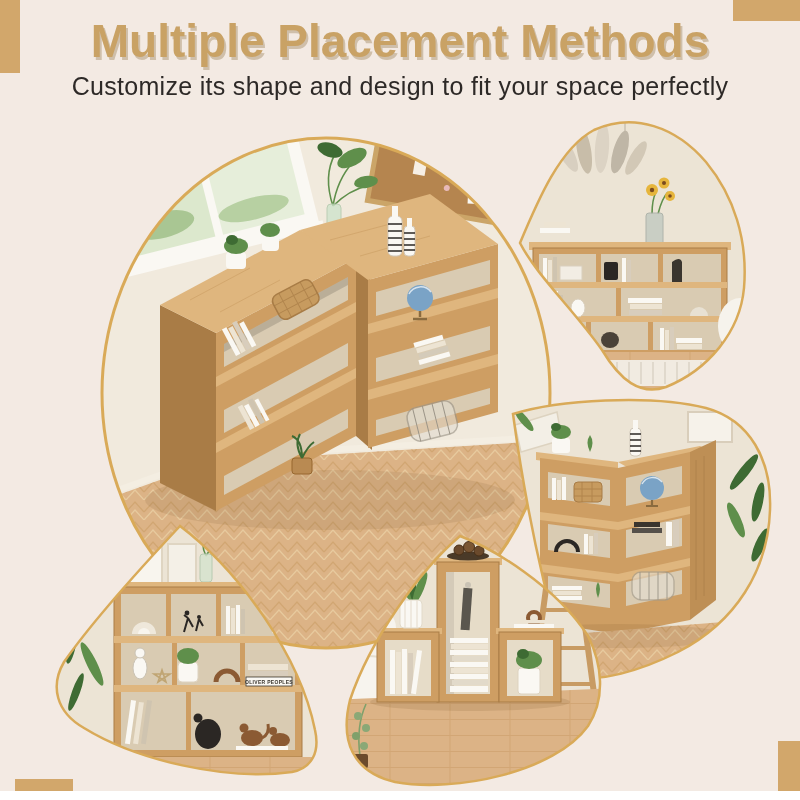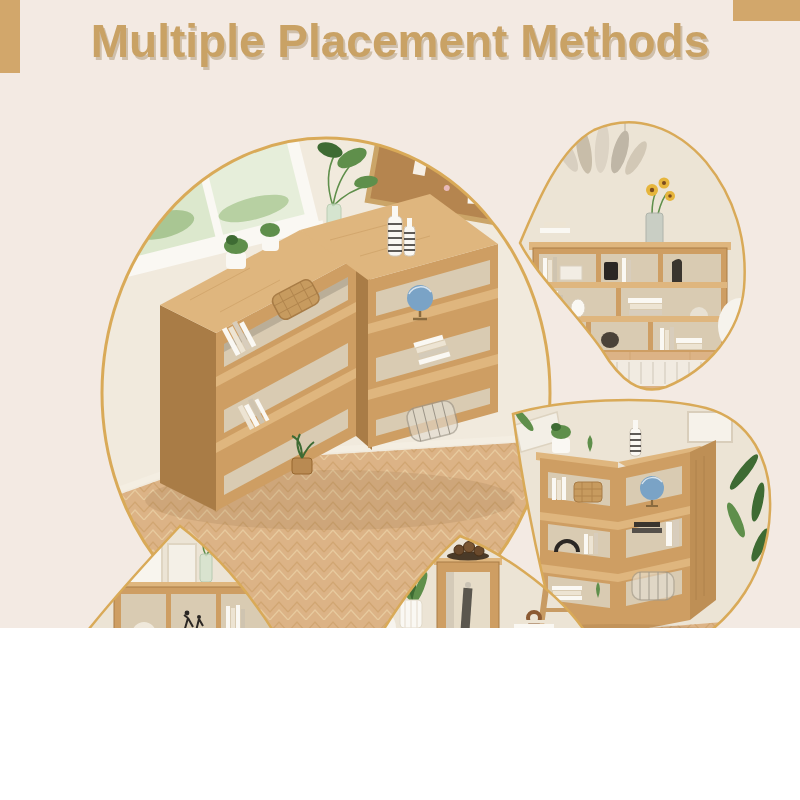--- a/index.html
+++ b/index.html
@@ -12,7 +12,7 @@
   }
   html,body{margin:0;padding:0;}
   body{font-family:"Liberation Sans", sans-serif;}
-  .canvas{position:relative;width:800px;height:628px;background:var(--bg);overflow:hidden;}
+  .canvas{position:relative;width:800px;height:791px;background:var(--bg);overflow:hidden;}
   .corner{position:absolute;background:#D2A76B;}
   .corner.tl{left:0;top:0;width:20px;height:73px;}
   .corner.tr{left:733px;top:0;width:67px;height:21px;}

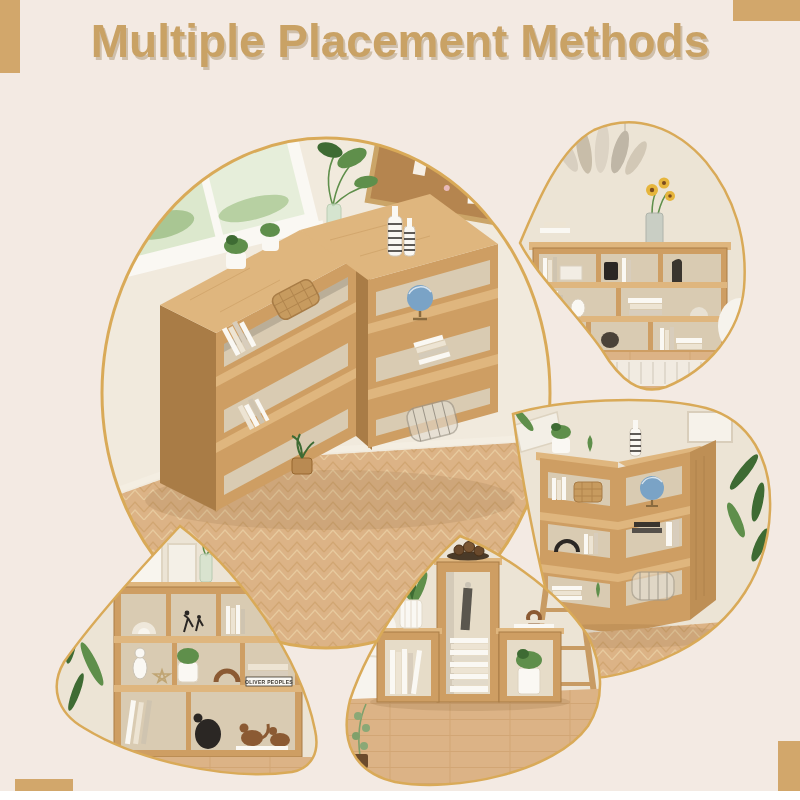--- a/index.html
+++ b/index.html
@@ -40,6 +40,7 @@
 
   <header>
     <h1>Multiple Placement Methods</h1>
+    <p class="subtitle">Customize its shape and design to fit your space perfectly</p>
   </header>
 
   <svg class="art" width="800" height="800" viewBox="0 0 800 800">

